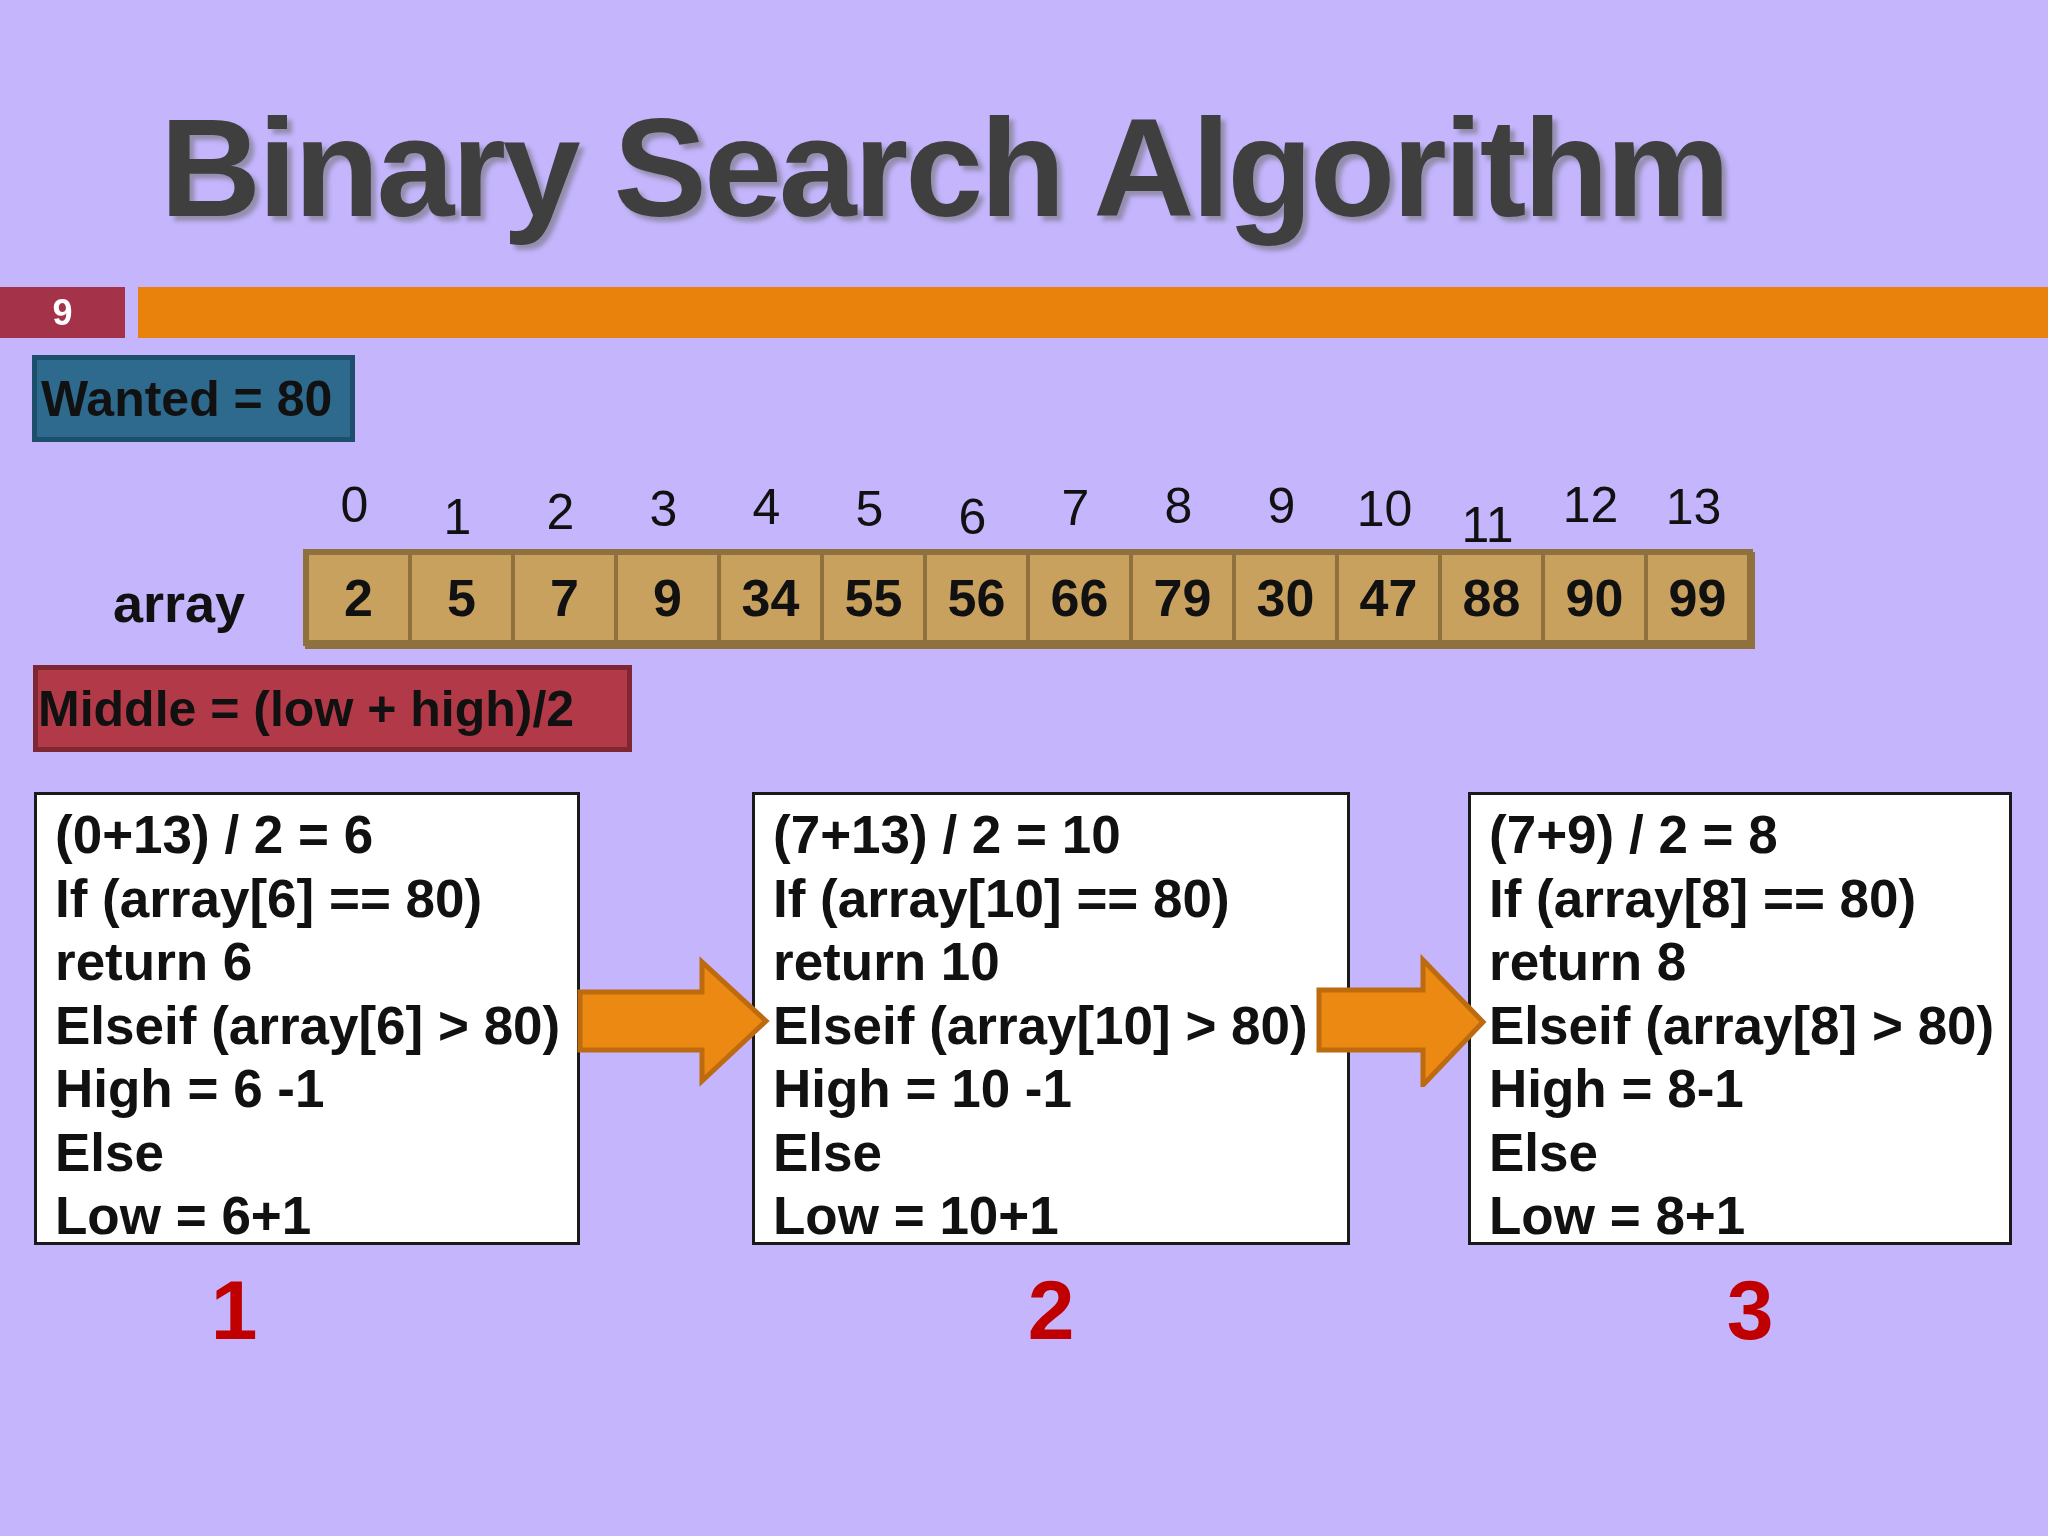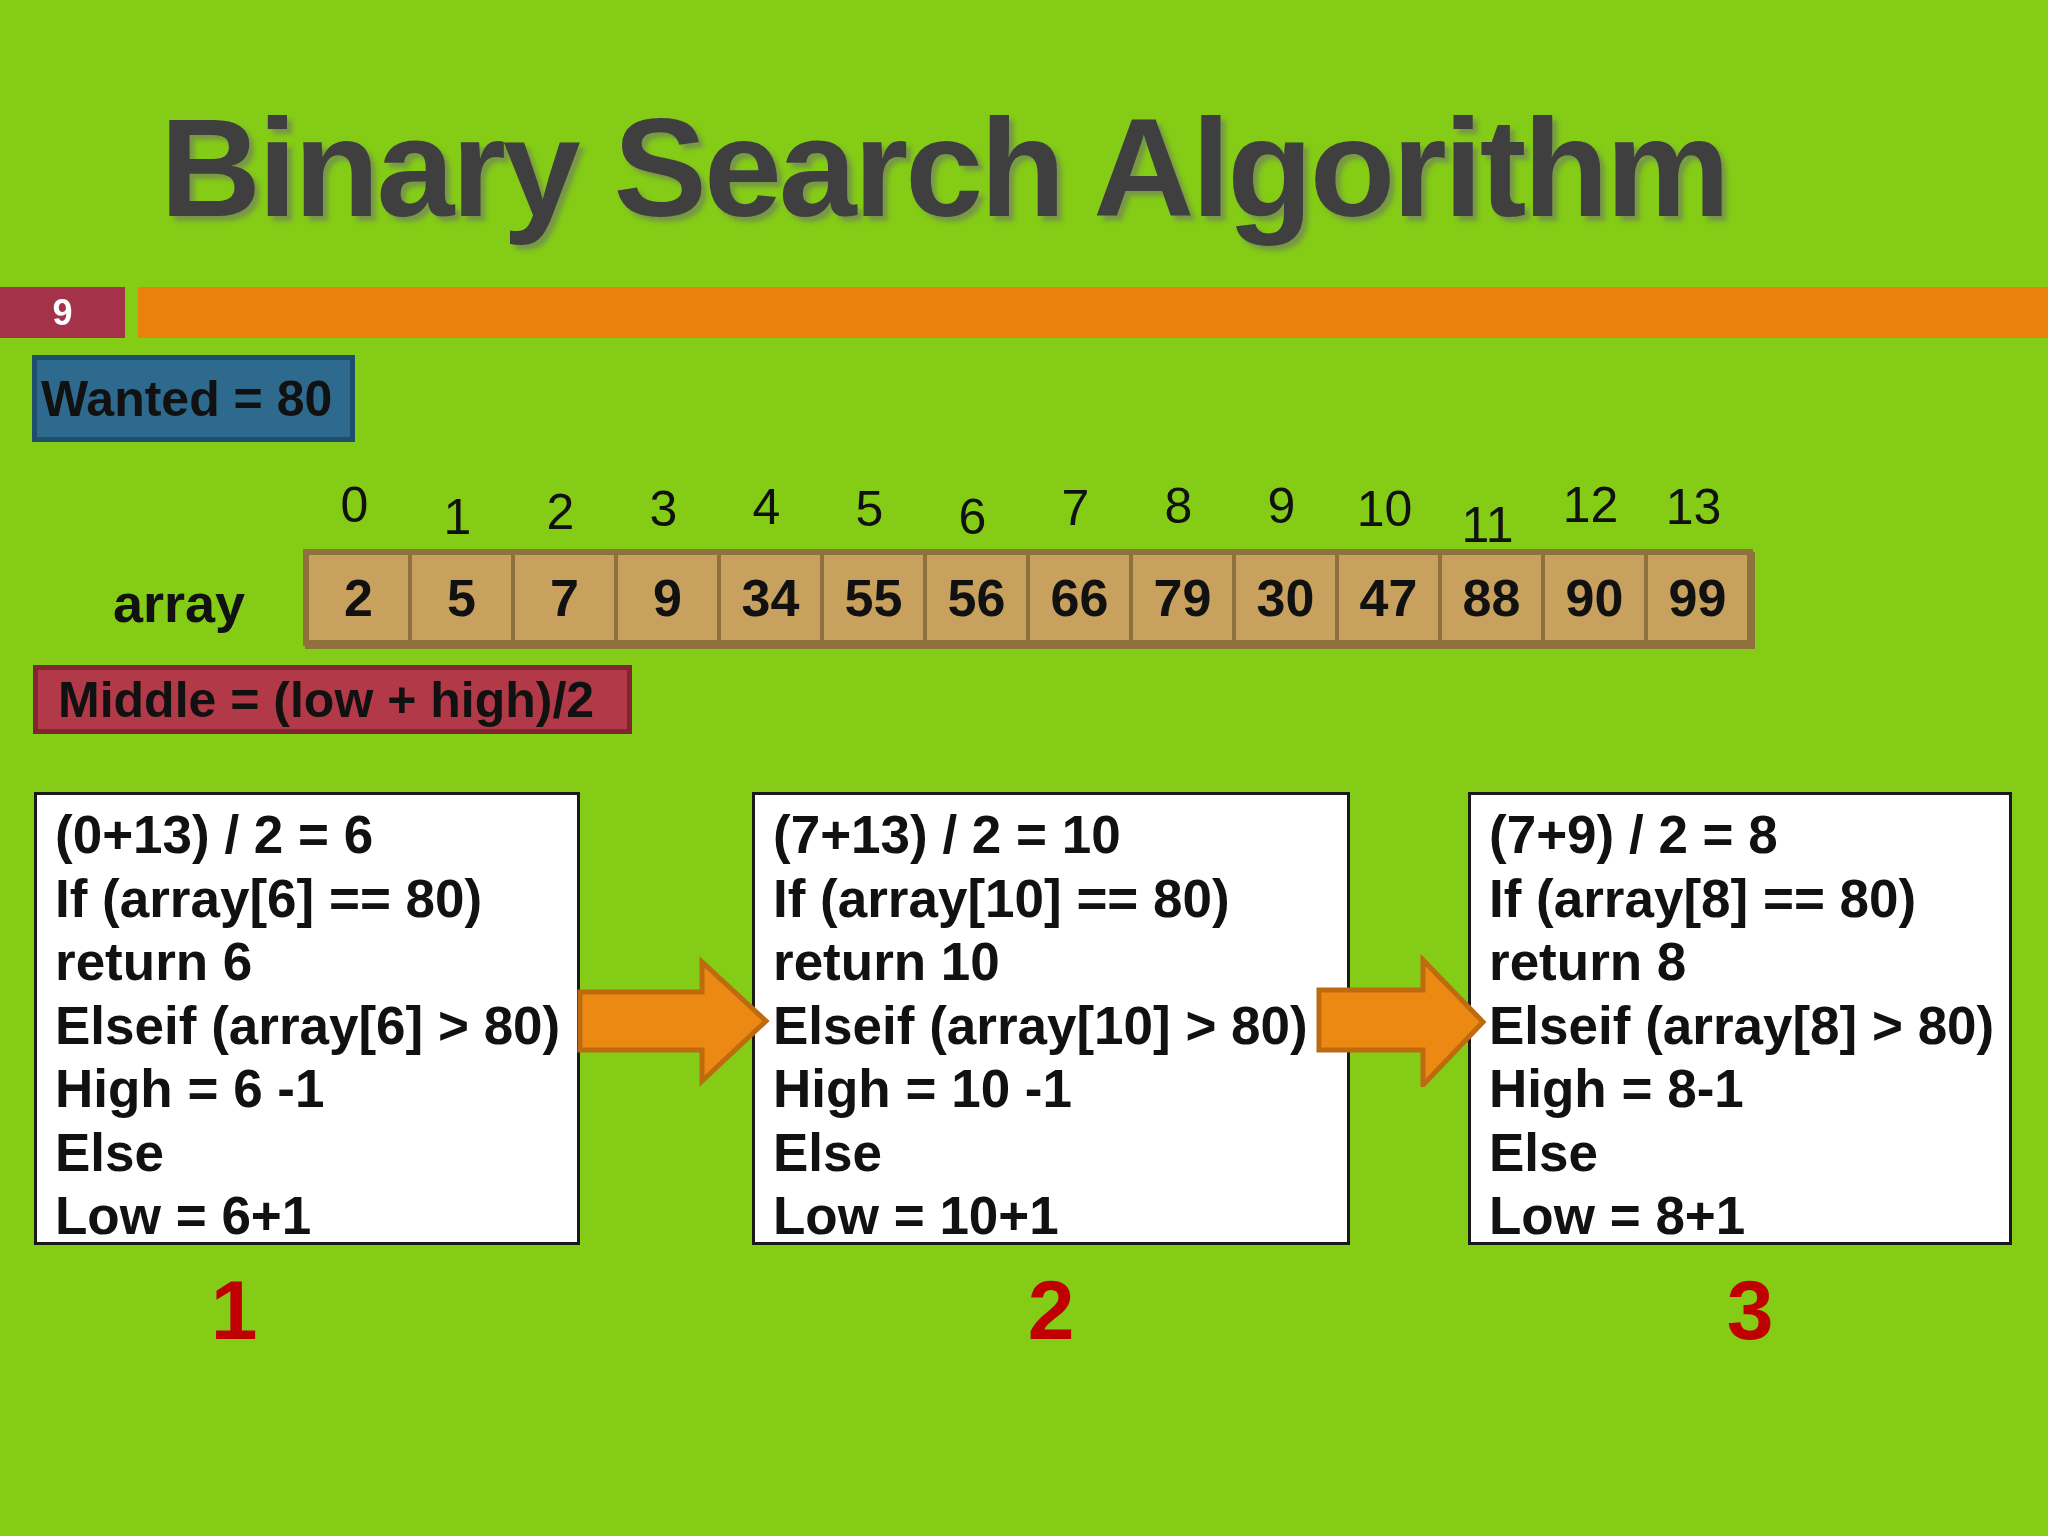--- a/index.html
+++ b/index.html
@@ -6,7 +6,7 @@
   #slide{
     position:relative;
     width:2048px;height:1536px;
-    background:#84cc16;
+    background:#c4b5fd;
     font-family:"Liberation Sans","DejaVu Sans",sans-serif;
     overflow:hidden;
     text-decoration:underline;

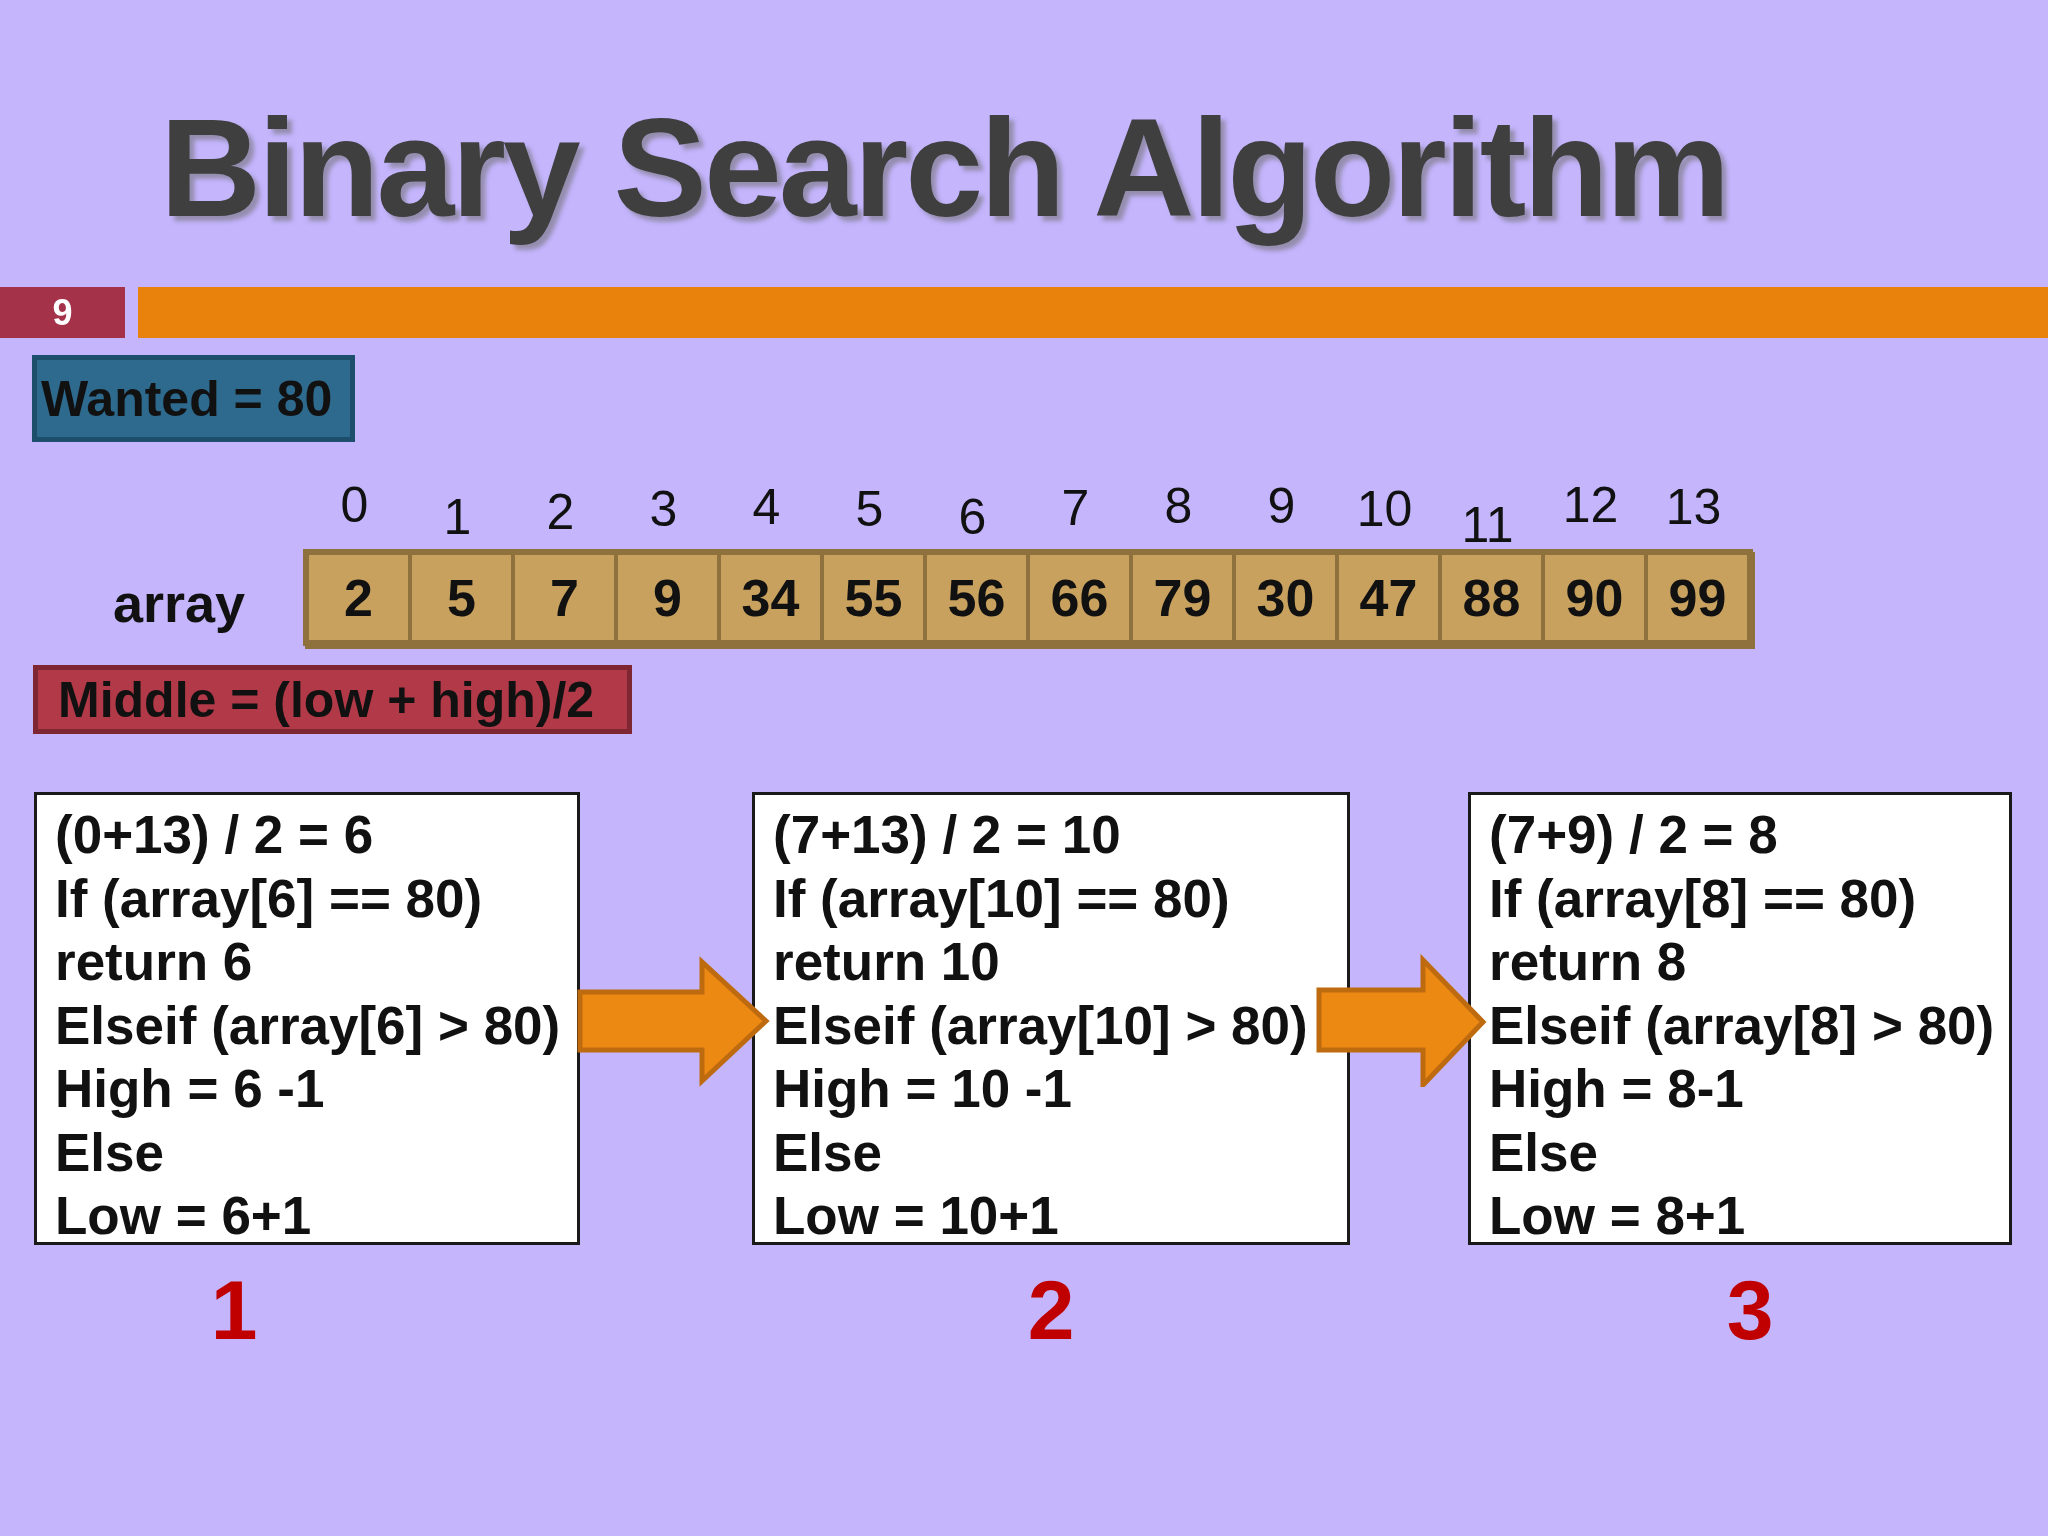--- a/index.html
+++ b/index.html
@@ -67,10 +67,9 @@
   }
   
   #middle-box{
-    position:absolute;left:33px;top:665px;width:599px;height:69px;
+    position:absolute;left:33px;top:665px;width:599px;height:87px;
     background:#b23a48;border:5px solid #7e2733;box-sizing:border-box;
     display:flex;align-items:center;
-    padding-left:20px;
     font-size:50px;font-weight:bold;color:#111111;white-space:nowrap;
   }
   

